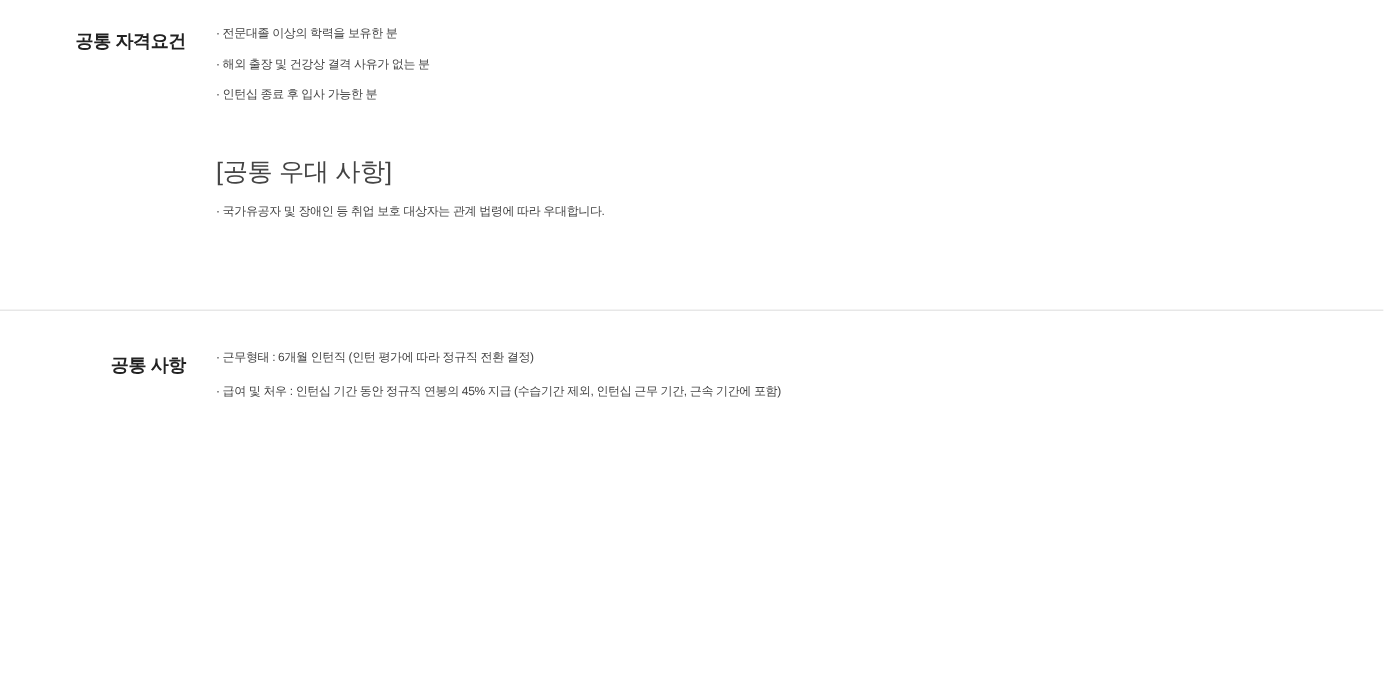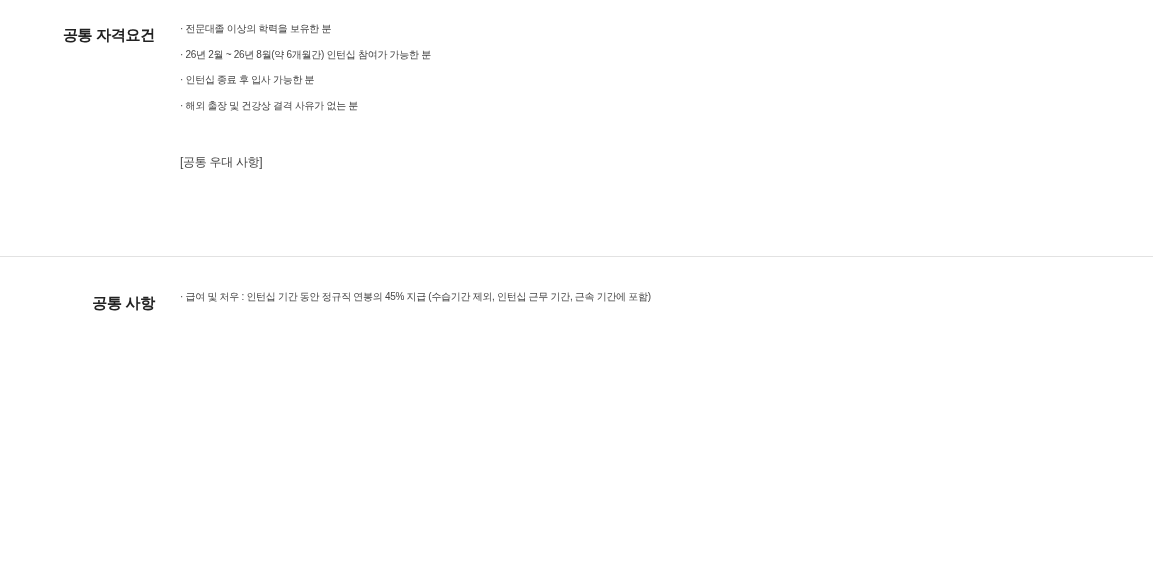--- a/index.html
+++ b/index.html
@@ -104,7 +104,6 @@
     <div class="section-body">
       <div id="qualification-list">
         <div class="bullet-line">· 전문대졸 이상의 학력을 보유한 분</div>
-        <div class="bullet-line">· 26년 2월 ~ 26년 8월(약 6개월간) 인턴십 참여가 가능한 분</div>
         <div class="bullet-line">· 인턴십 종료 후 입사 가능한 분</div>
         <div class="bullet-line">· 해외 출장 및 건강상 결격 사유가 없는 분</div>
       </div>

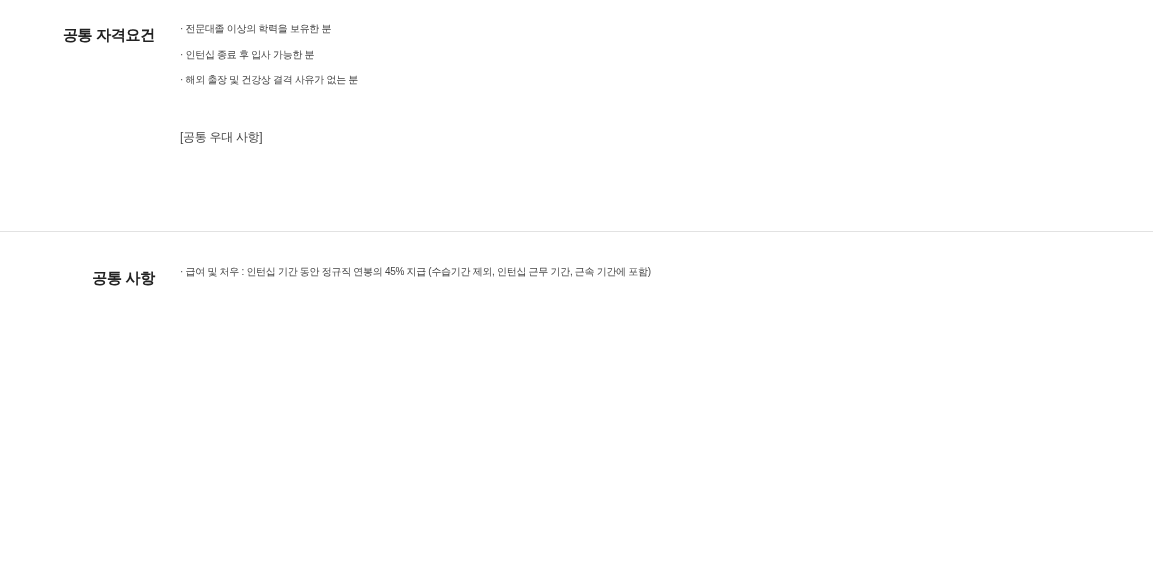--- a/index.html
+++ b/index.html
@@ -104,8 +104,8 @@
     <div class="section-body">
       <div id="qualification-list">
         <div class="bullet-line">· 전문대졸 이상의 학력을 보유한 분</div>
+        <div class="bullet-line">· 해외 출장 및 건강상 결격 사유가 없는 분</div>
         <div class="bullet-line">· 인턴십 종료 후 입사 가능한 분</div>
-        <div class="bullet-line">· 해외 출장 및 건강상 결격 사유가 없는 분</div>
       </div>
       <div id="qualification-gap"></div>
       <div class="plain-line" id="preference-heading">[공통 우대 사항]</div>

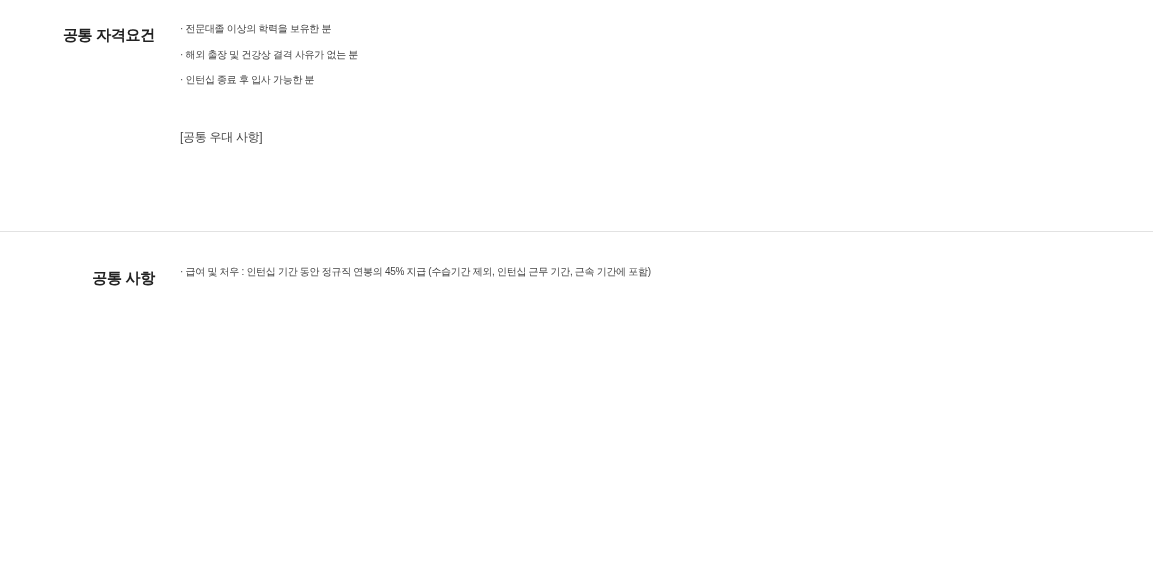--- a/index.html
+++ b/index.html
@@ -51,7 +51,7 @@
     white-space: nowrap;
   }
   .plain-line {
-    font-size: 12px;
+    font-size: 21px;
     color: #444444;
     letter-spacing: -0.3px;
     line-height: 1.45;

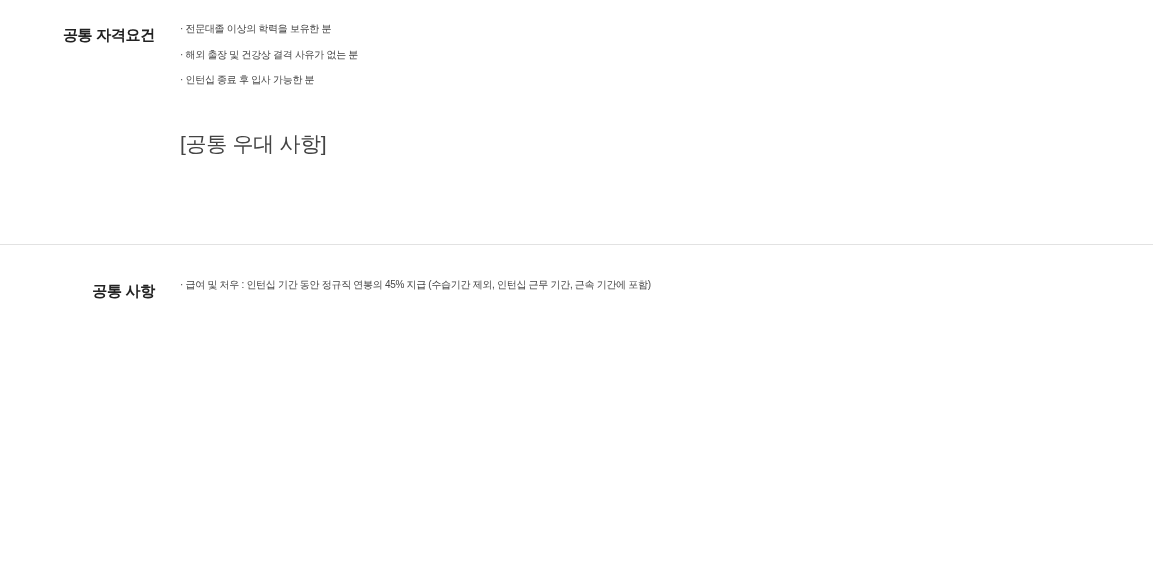--- a/index.html
+++ b/index.html
@@ -109,6 +109,9 @@
       </div>
       <div id="qualification-gap"></div>
       <div class="plain-line" id="preference-heading">[공통 우대 사항]</div>
+      <div id="preference-list">
+        <div class="bullet-line">· 국가유공자 및 장애인 등 취업 보호 대상자는 관계 법령에 따라 우대합니다.</div>
+      </div>
     </div>
   </div>
 

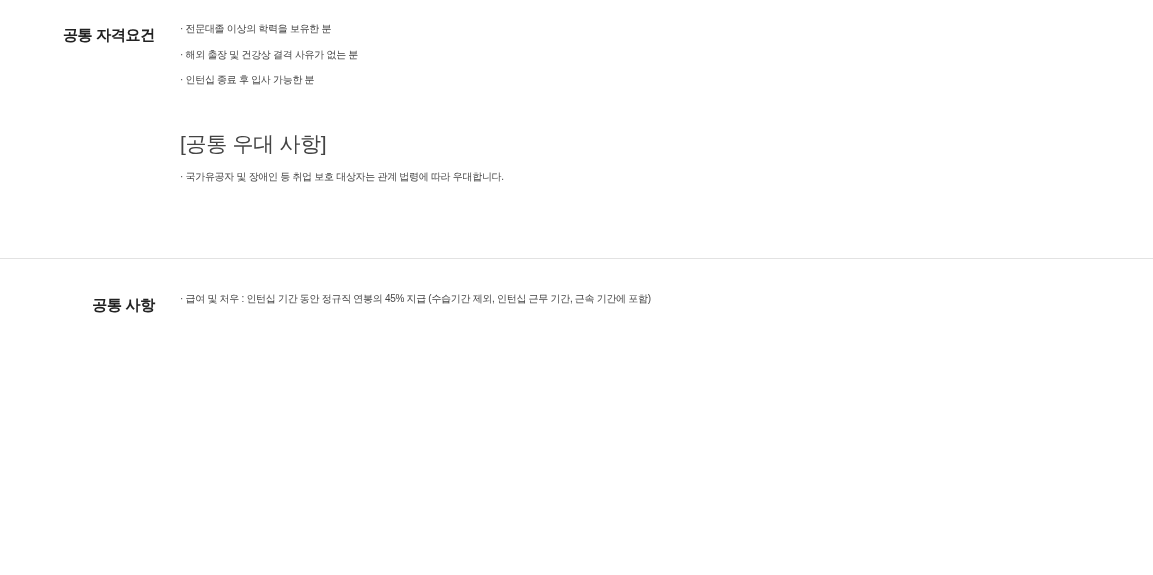--- a/index.html
+++ b/index.html
@@ -121,6 +121,7 @@
     <div class="section-label">공통 사항</div>
     <div class="section-body">
       <div id="common-list">
+        <div class="bullet-line">· 근무형태 : 6개월 인턴직 (인턴 평가에 따라 정규직 전환 결정)</div>
         <div class="bullet-line">· 급여 및 처우 : 인턴십 기간 동안 정규직 연봉의 45% 지급 (수습기간 제외, 인턴십 근무 기간, 근속 기간에 포함)</div>
       </div>
     </div>

